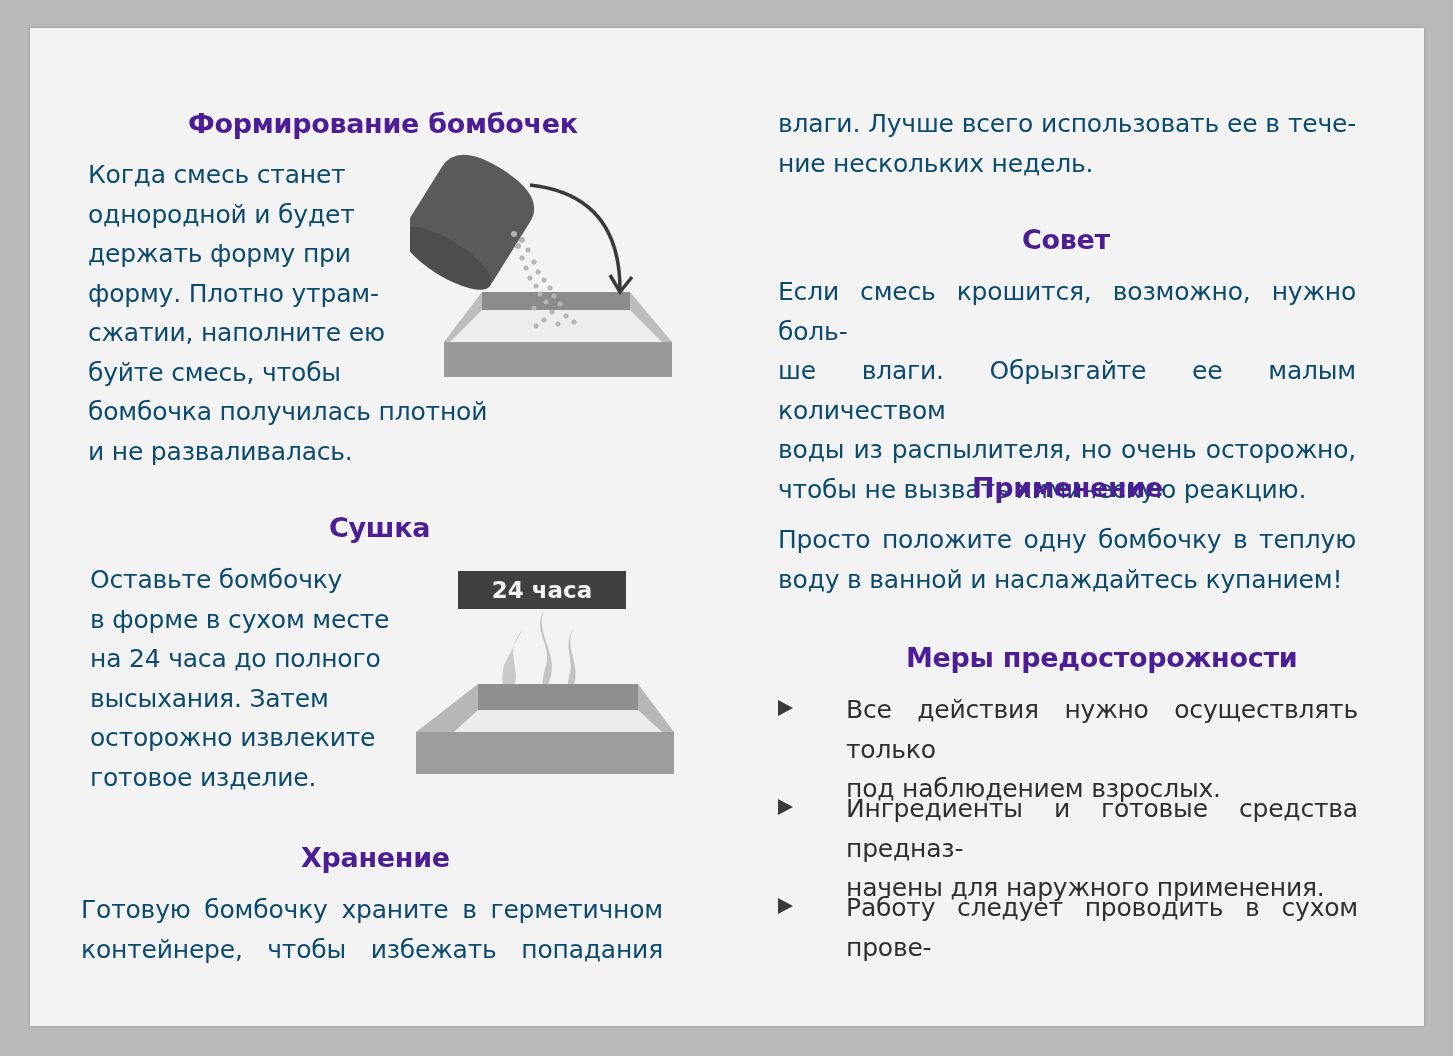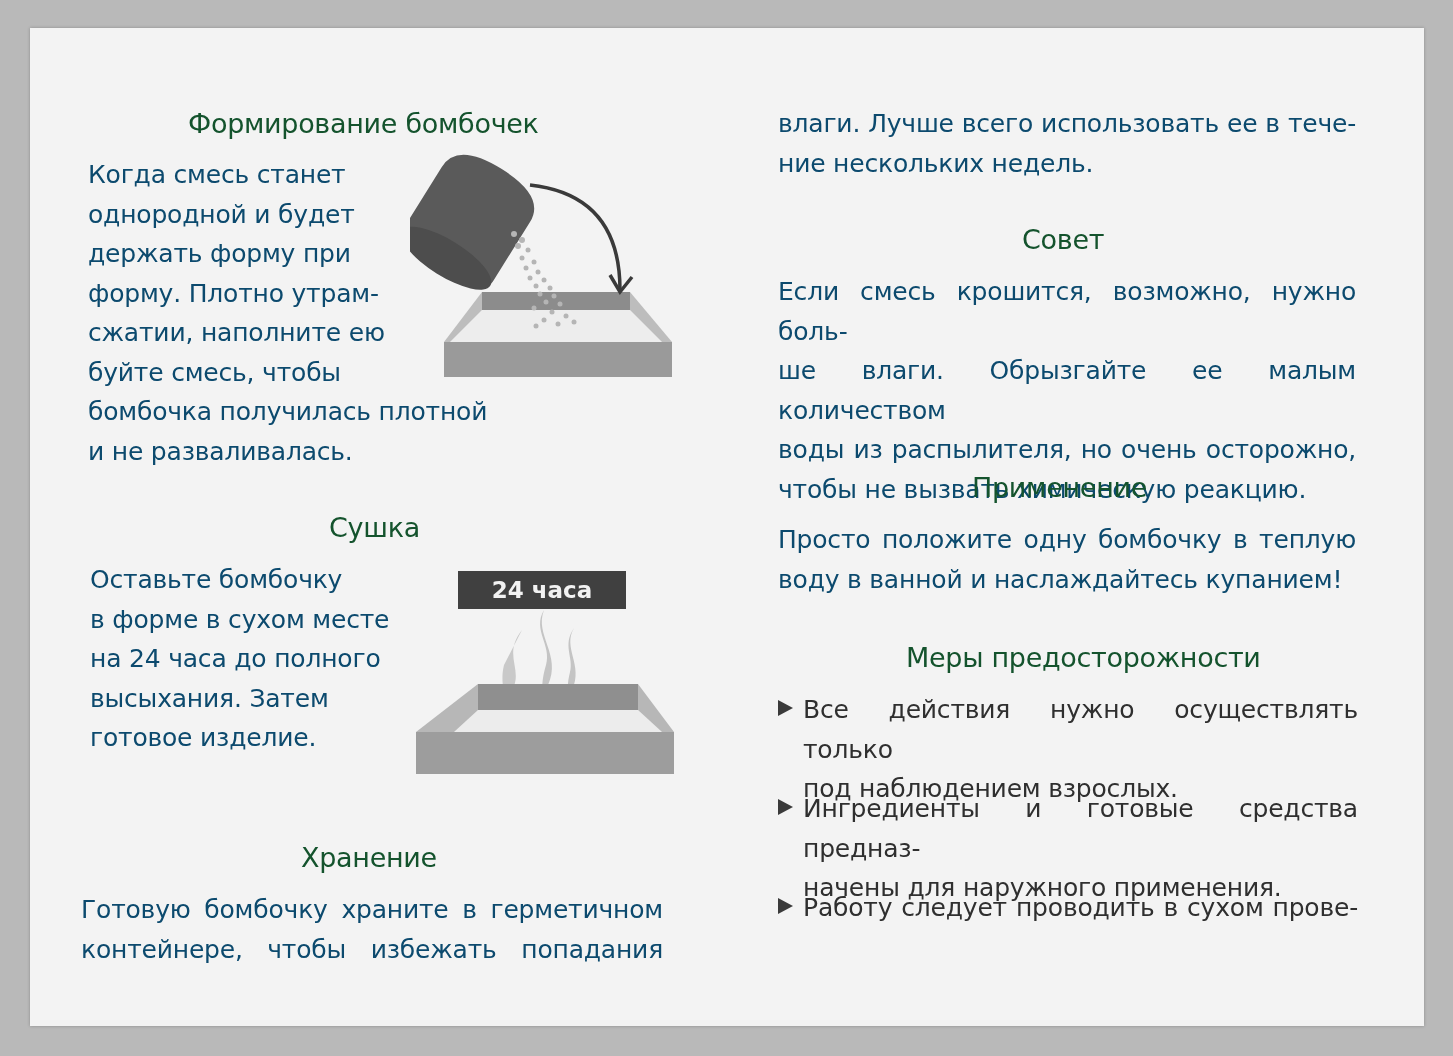--- a/index.html
+++ b/index.html
@@ -20,9 +20,9 @@
   }
   .h {
     position: absolute;
-    font-weight: normal;
+    font-weight: bold;
     font-size: 27px;
-    color: #14532d;
+    color: #4c1d95;
     white-space: nowrap;
     text-align: center;
     letter-spacing: -0.3px;

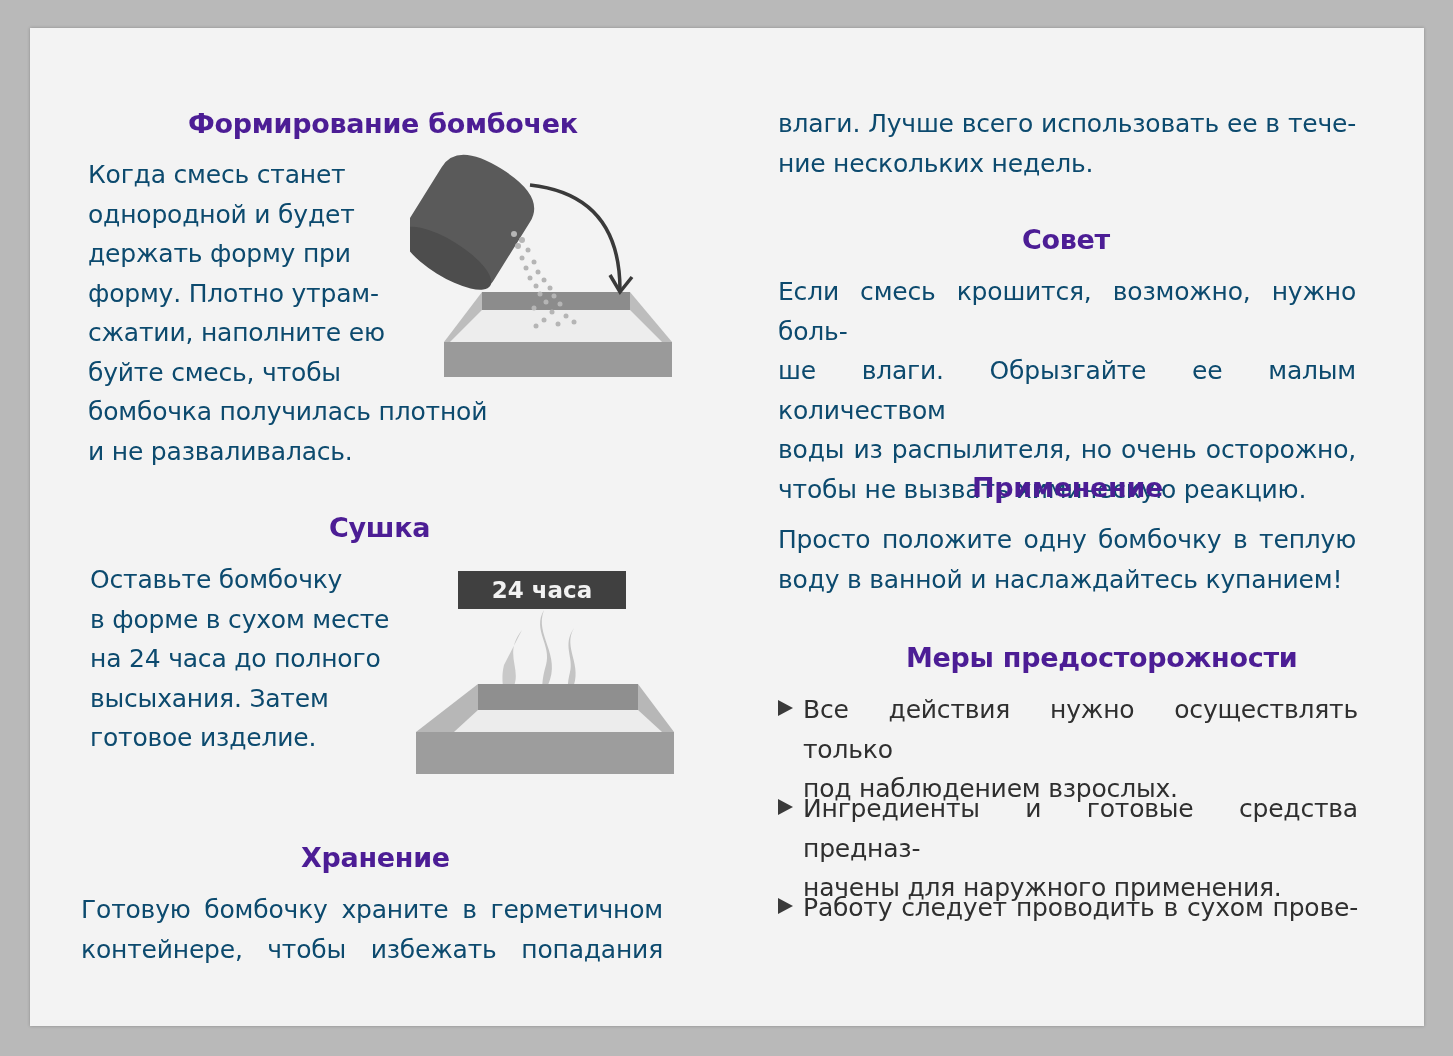--- a/index.html
+++ b/index.html
@@ -55,7 +55,7 @@
     font-size: 25px; line-height: 39.5px; color: #2f2f2f;
     letter-spacing: -0.2px;
   }
-  .bullet .txt .line { text-align: justify; text-align-last: justify; white-space: normal; }
+  .bullet .txt .line { text-align: justify; text-align-last: justify; white-space: normal; margin-left: 43px; }
   .bullet .txt .line.last { text-align-last: left; }
   .badge {
     position: absolute;

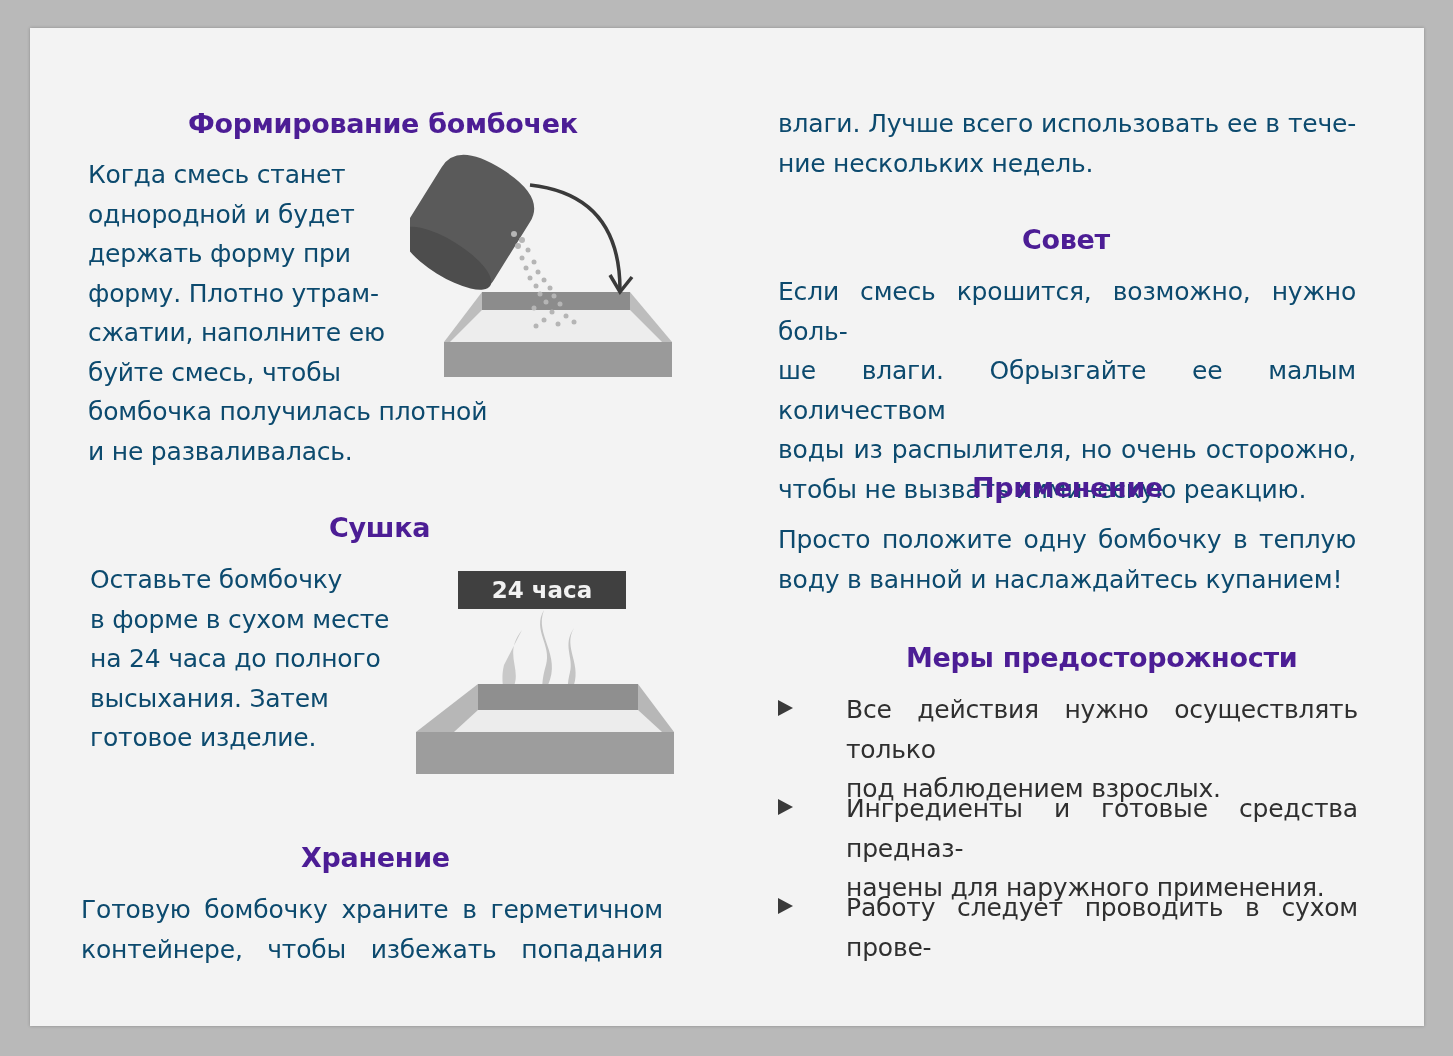--- a/index.html
+++ b/index.html
@@ -141,6 +141,7 @@
   <span class="line">в форме в сухом месте</span>
   <span class="line">на 24 часа до полного</span>
   <span class="line">высыхания. Затем</span>
+  <span class="line">осторожно извлеките</span>
   <span class="line">готовое изделие.</span>
 </div>
 

